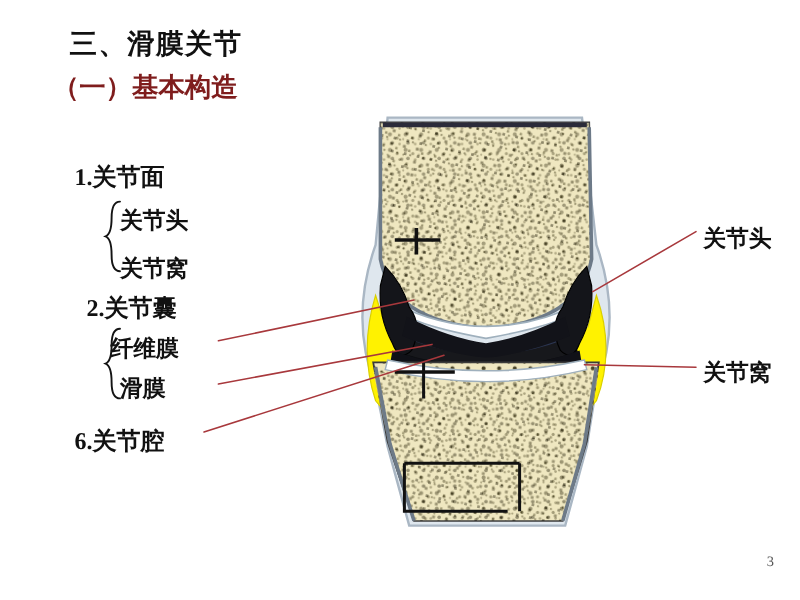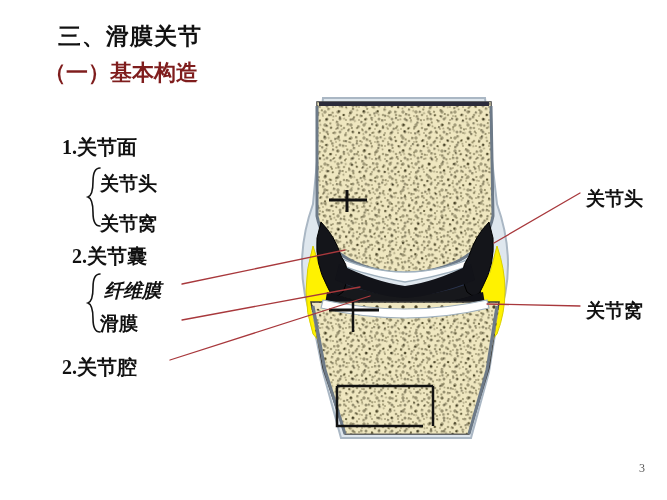--- a/index.html
+++ b/index.html
@@ -214,7 +214,7 @@
       <div class="outline-item lvl2 bold" style="left: 100px; top: 171px;">关节头</div>
       <div class="outline-item lvl2 bold" style="left: 100px; top: 211px;">关节窝</div>
       <div class="outline-item lvl1" style="left: 72px; top: 243px;">2.关节囊</div>
-      <div class="outline-item lvl2 bold" style="left: 104px; top: 278px; font-style: italic;">纤维膜</div>
+      <div class="outline-item lvl2 bold" style="left: 92px; top: 278px;">纤维膜</div>
       <div class="outline-item lvl2 bold" style="left: 100px; top: 311px;">滑膜</div>
       <div class="outline-item lvl1" style="left: 62px; top: 354px;">2.关节腔</div>
     </div>

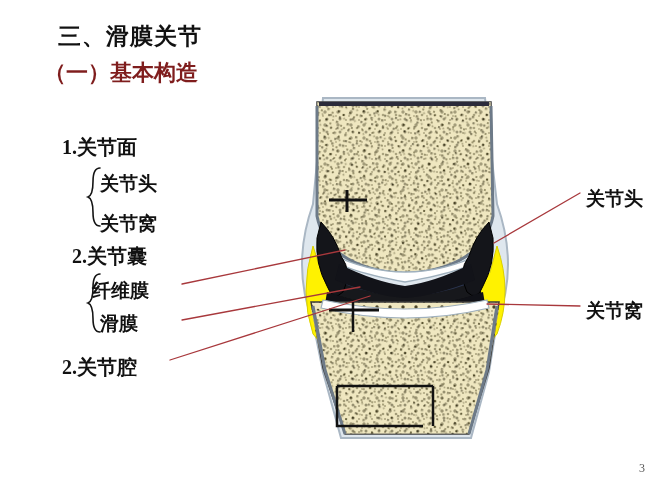--- a/index.html
+++ b/index.html
@@ -216,7 +216,7 @@
       <div class="outline-item lvl1" style="left: 72px; top: 243px;">2.关节囊</div>
       <div class="outline-item lvl2 bold" style="left: 92px; top: 278px;">纤维膜</div>
       <div class="outline-item lvl2 bold" style="left: 100px; top: 311px;">滑膜</div>
-      <div class="outline-item lvl1" style="left: 62px; top: 354px;">2.关节腔</div>
+      <div class="outline-item lvl1" style="left: 62px; top: 354px;">6.关节腔</div>
     </div>
 
   <div id="brace-layer">

